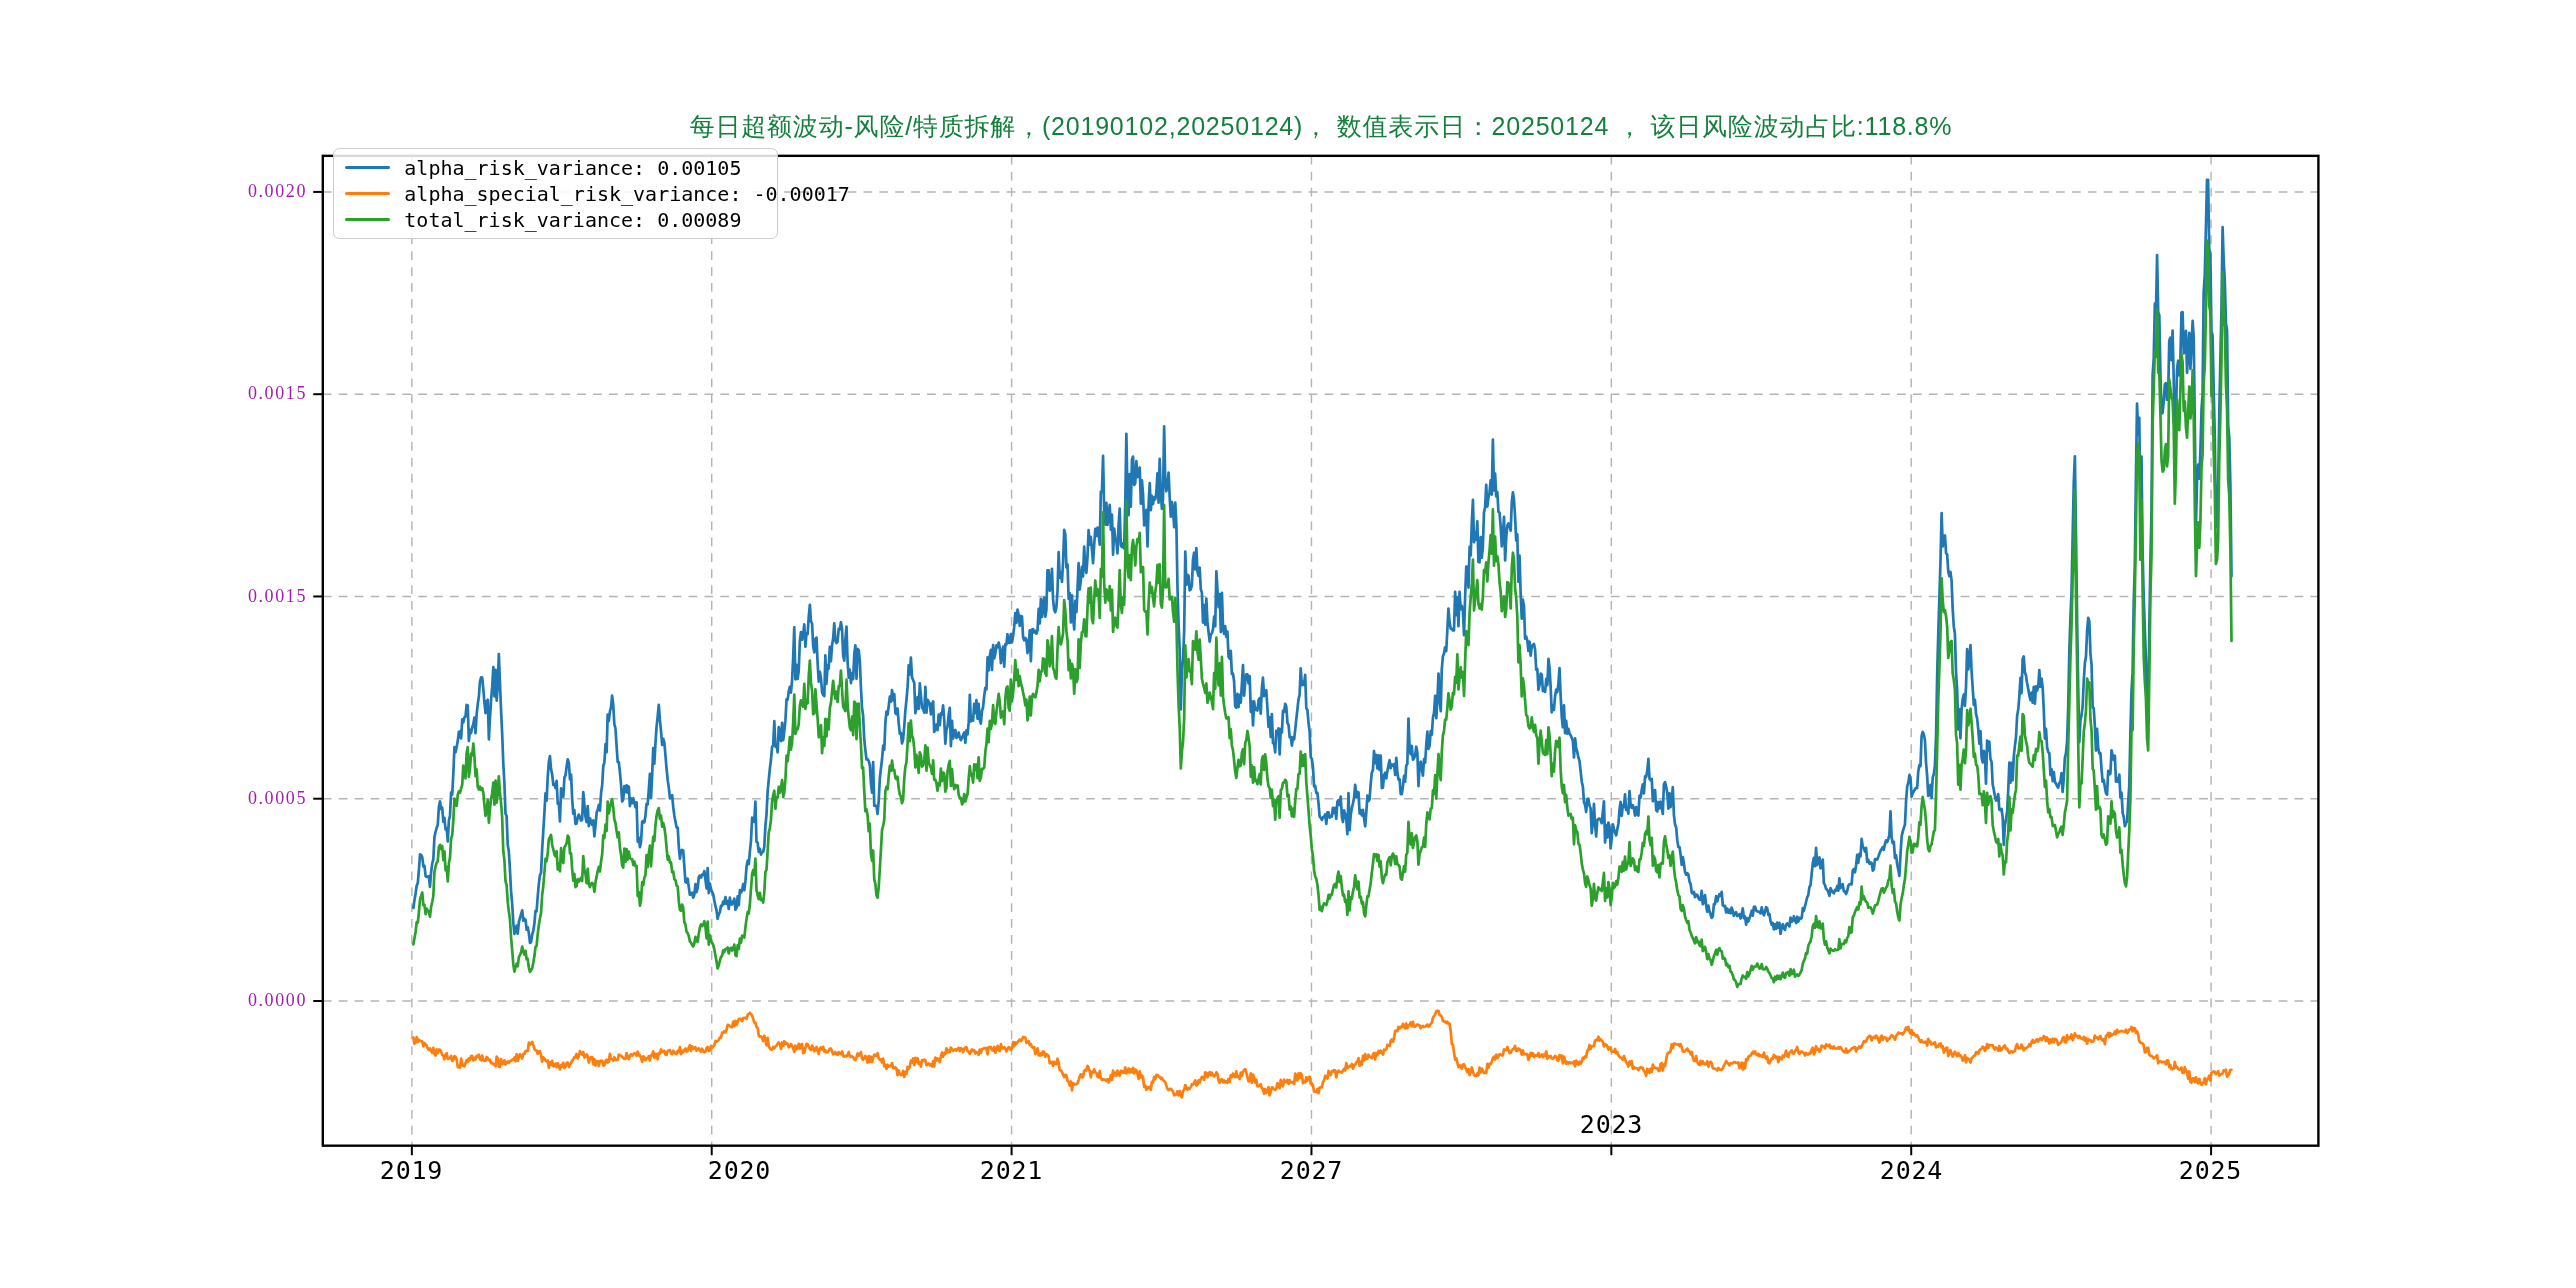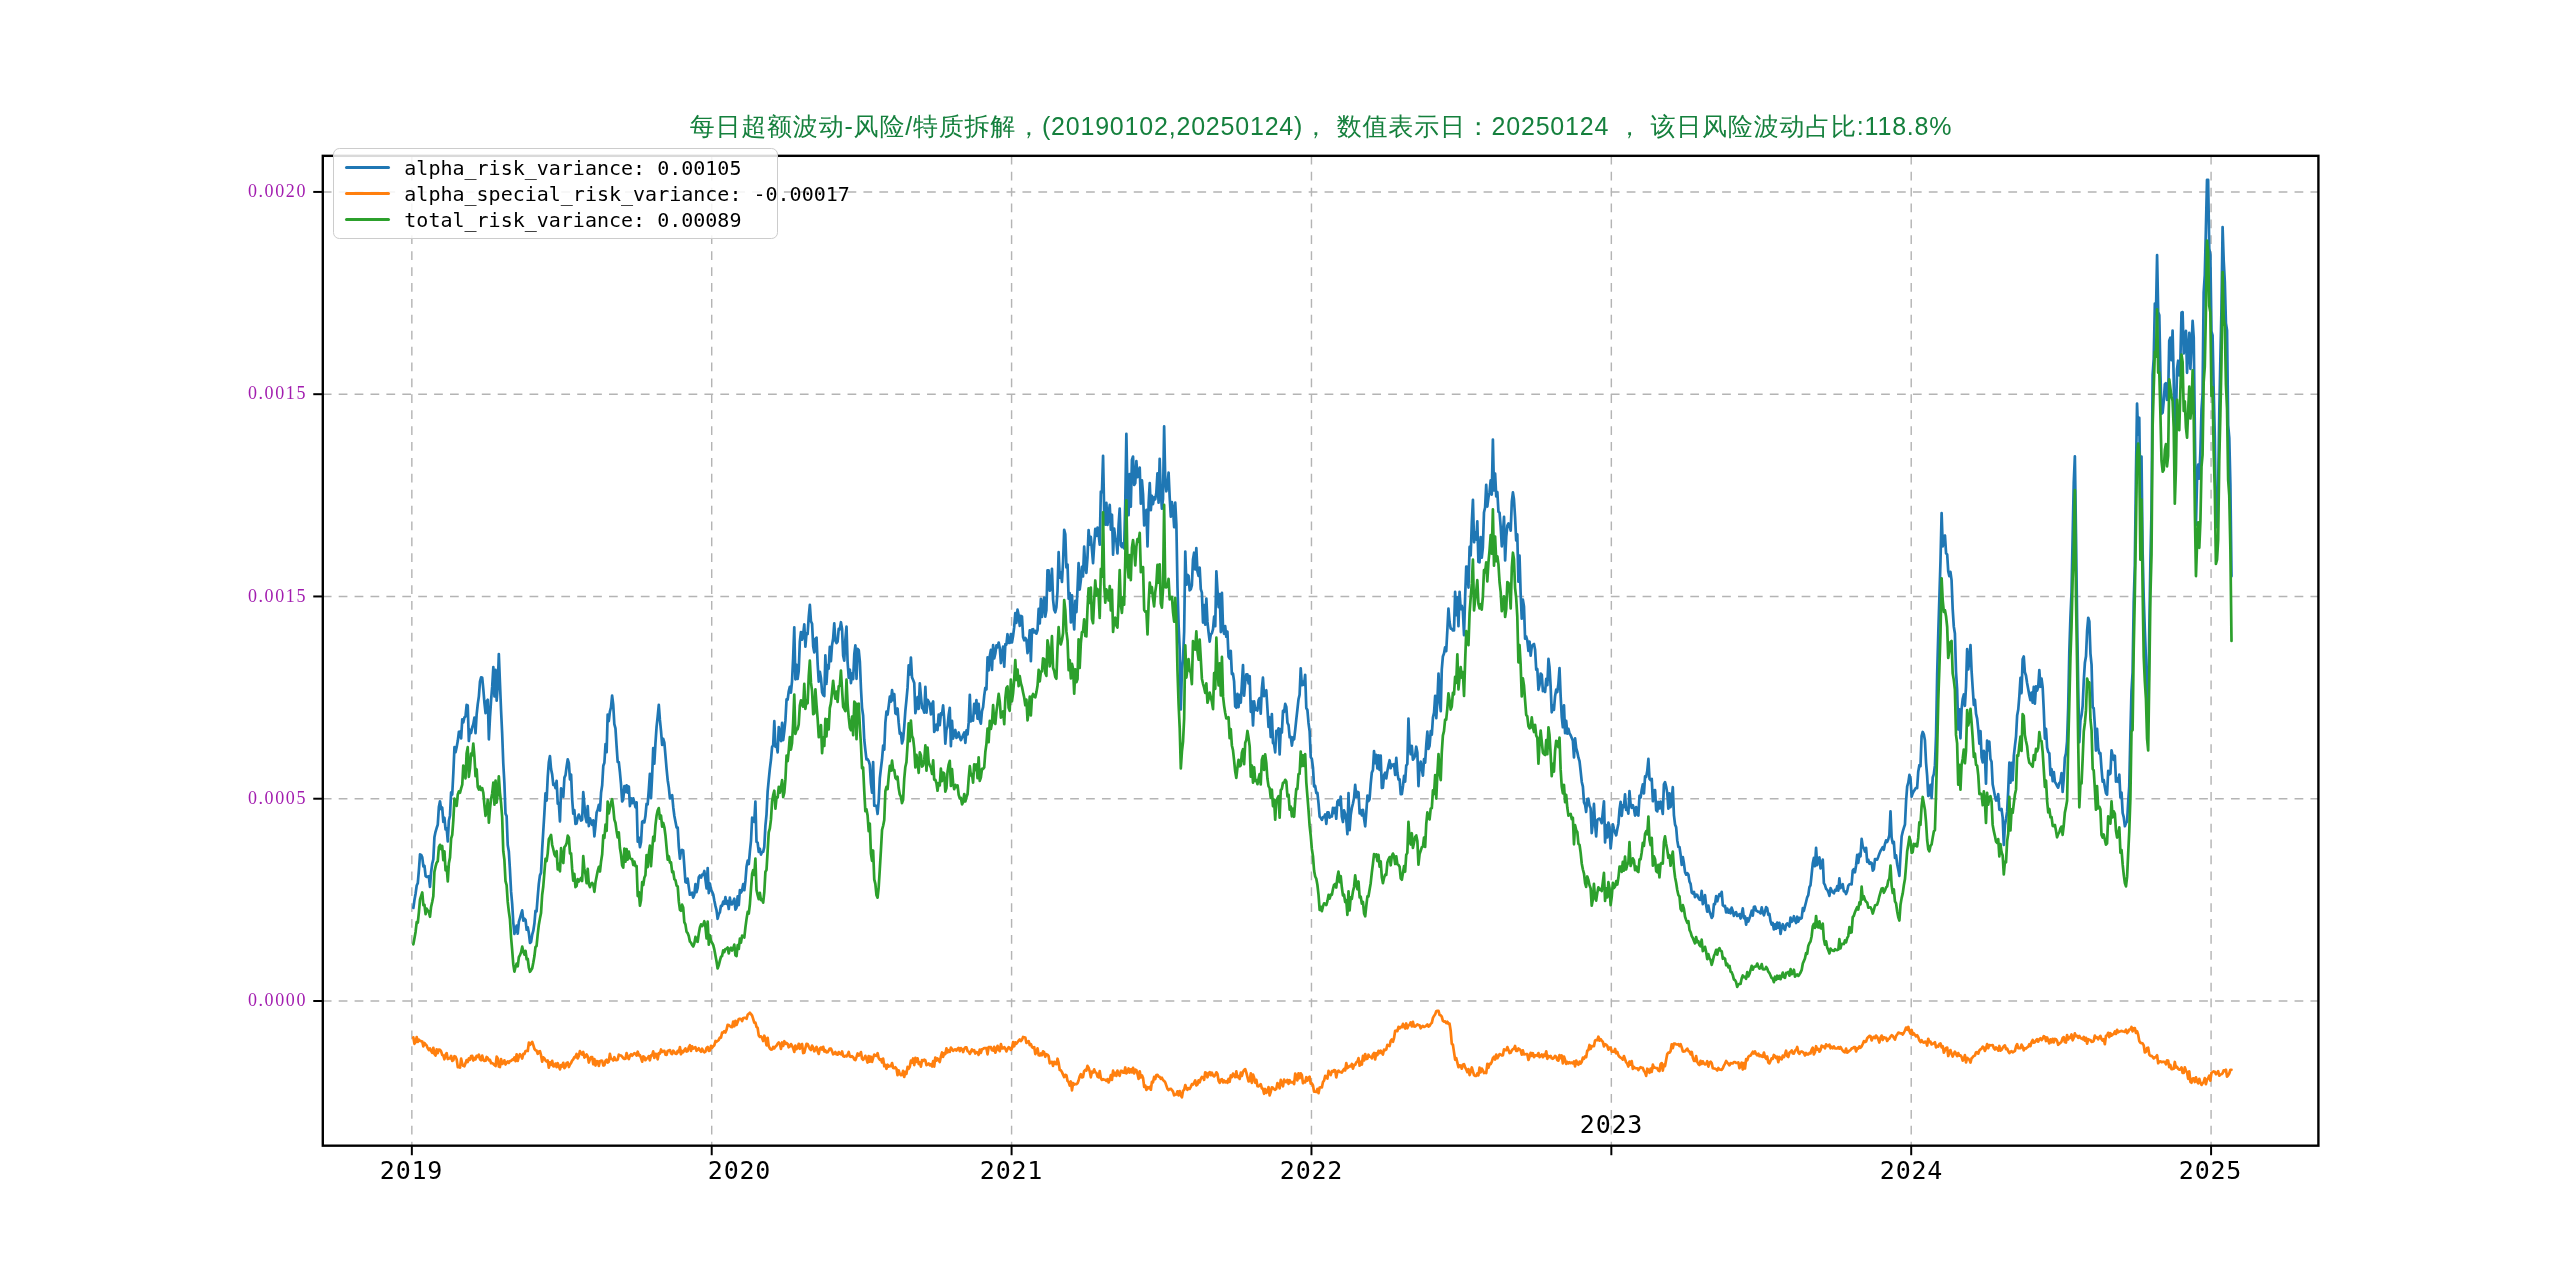--- a/index.html
+++ b/index.html
@@ -63,7 +63,7 @@
       <div class="xtick-label" style="left: 356px; top: 1158px;">2019</div>
       <div class="xtick-label" style="left: 684px; top: 1158px;">2020</div>
       <div class="xtick-label" style="left: 956px; top: 1158px;">2021</div>
-      <div class="xtick-label" style="left: 1256px; top: 1158px;">2022</div>
+      <div class="xtick-label" style="left: 1256px; top: 1158px;">2027</div>
       <div class="xtick-label" style="left: 1556px; top: 1112px;">2023</div>
       <div class="xtick-label" style="left: 1856px; top: 1158px;">2024</div>
       <div class="xtick-label" style="left: 2155px; top: 1158px;">2025</div>

